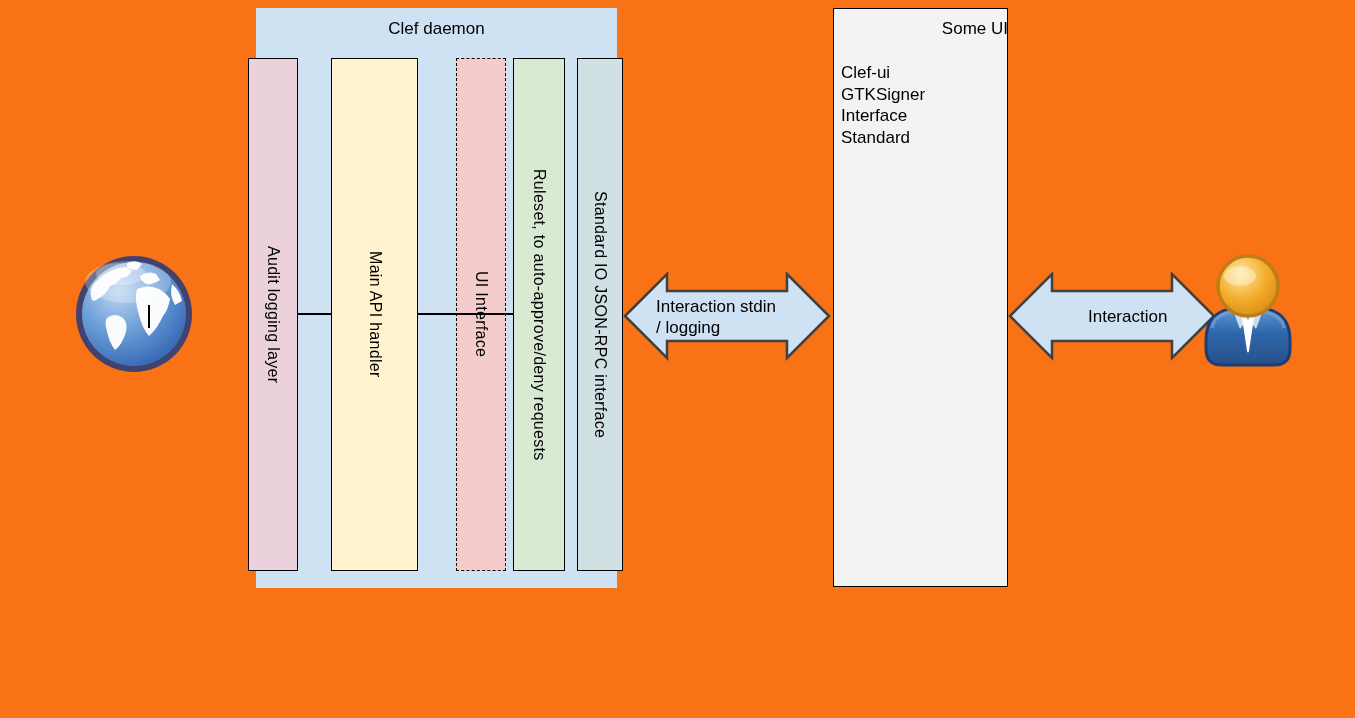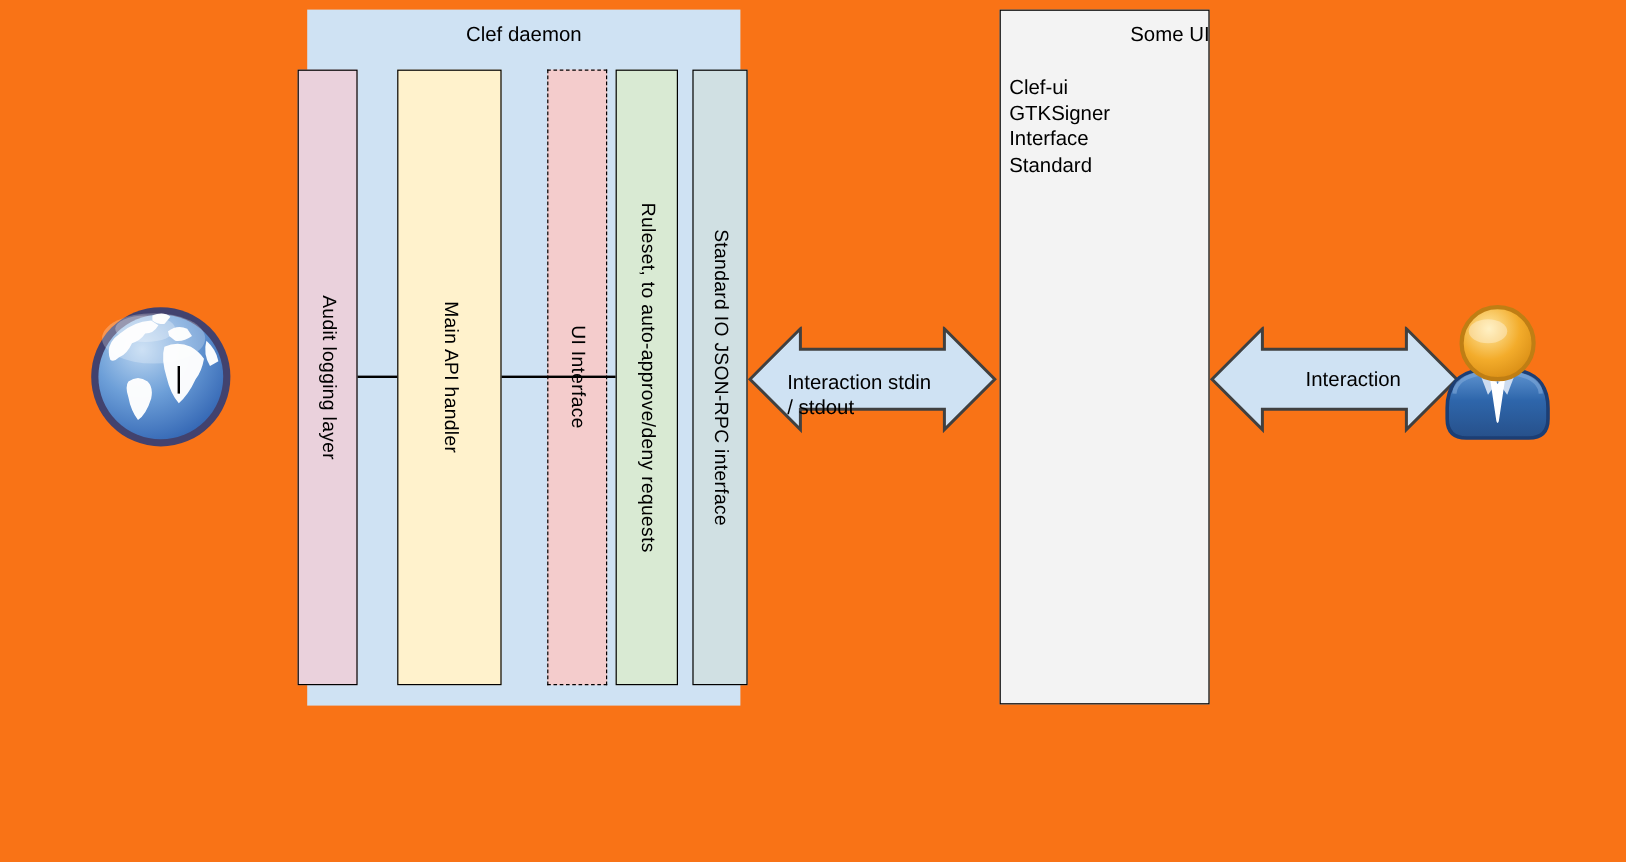--- a/index.html
+++ b/index.html
@@ -80,7 +80,7 @@
   <svg class="abs" style="left:623px;top:272px" width="208" height="90" viewBox="0 0 208 90">
     <polygon points="2,44 44,2 44,19 164,19 164,2 206,44 164,86 164,69 44,69 44,86" stroke-width="2.5" fill="#cfe2f3" stroke="#404040"></polygon>
   </svg>
-  <div class="arrow-label" style="left:656px;top:308px">
+  <div class="arrow-label" style="left:656px;top:296px">
     <div>Interaction stdin</div>
     <div>/ stdout</div>
   </div>

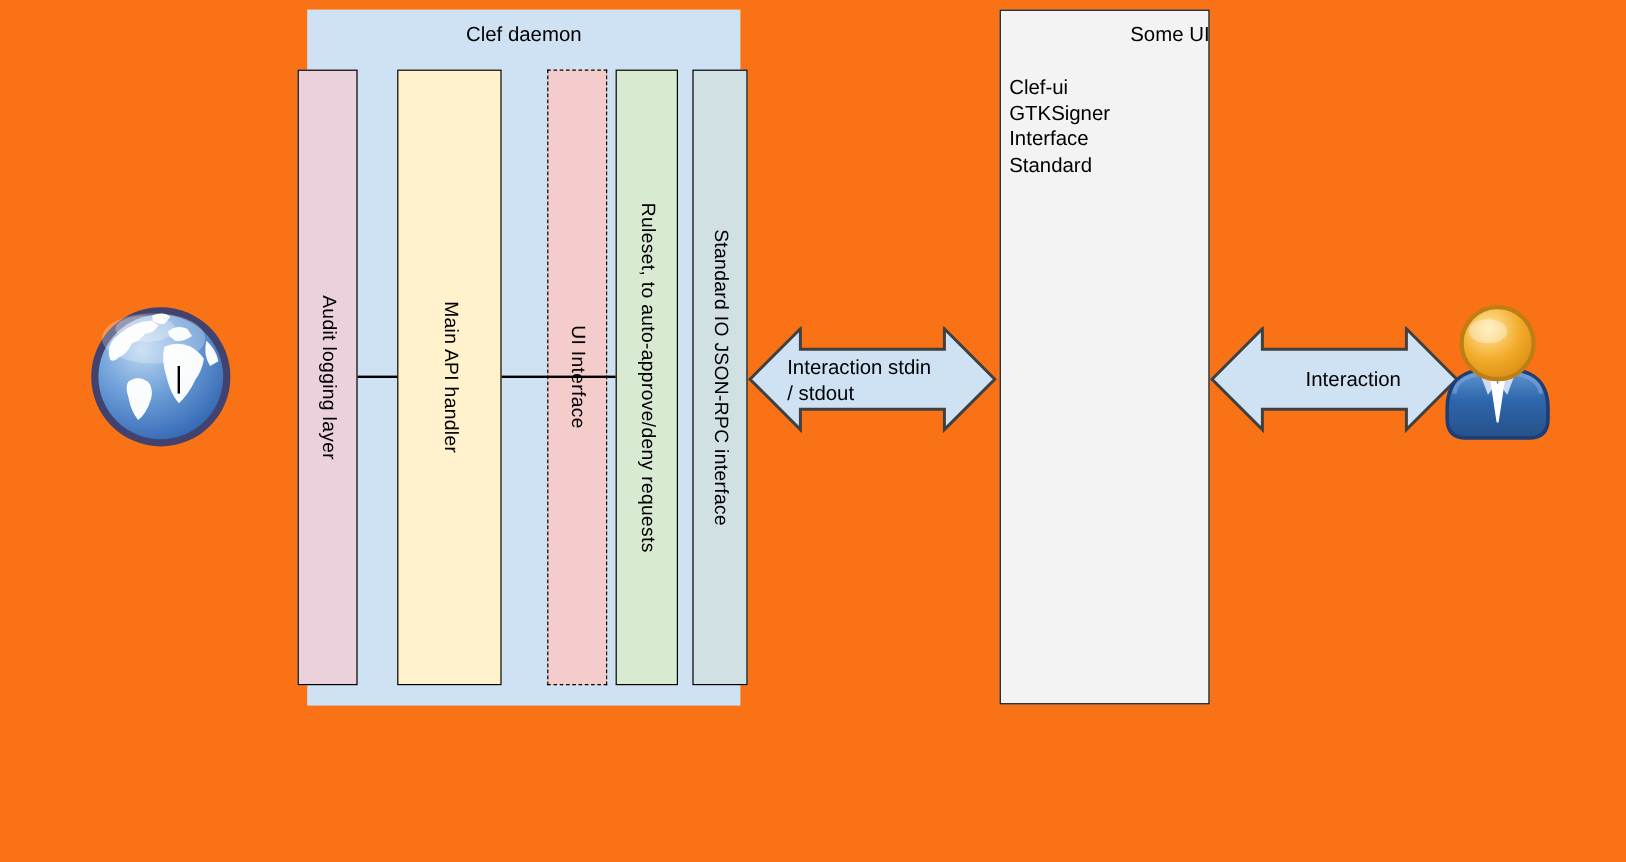--- a/index.html
+++ b/index.html
@@ -82,7 +82,7 @@
   </svg>
   <div class="arrow-label" style="left:656px;top:296px">
     <div>Interaction stdin</div>
-    <div>/ stdout</div>
+    <div>/ logging</div>
   </div>
 
   <div class="someui-box" style="background-color: rgb(243, 243, 243);"></div>

